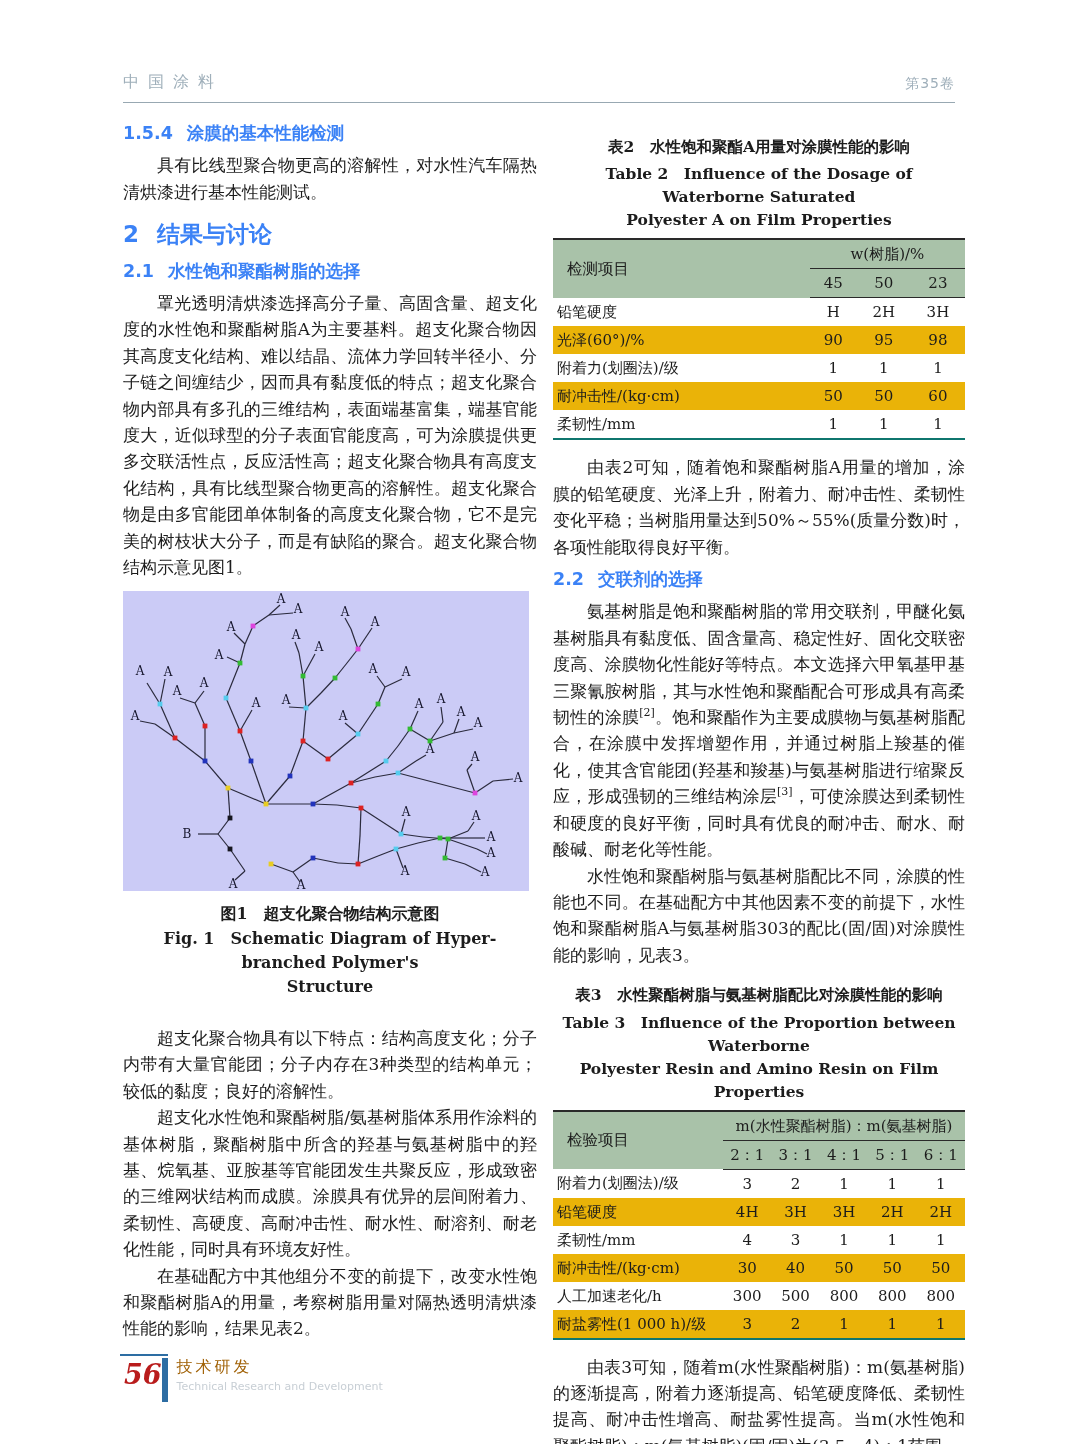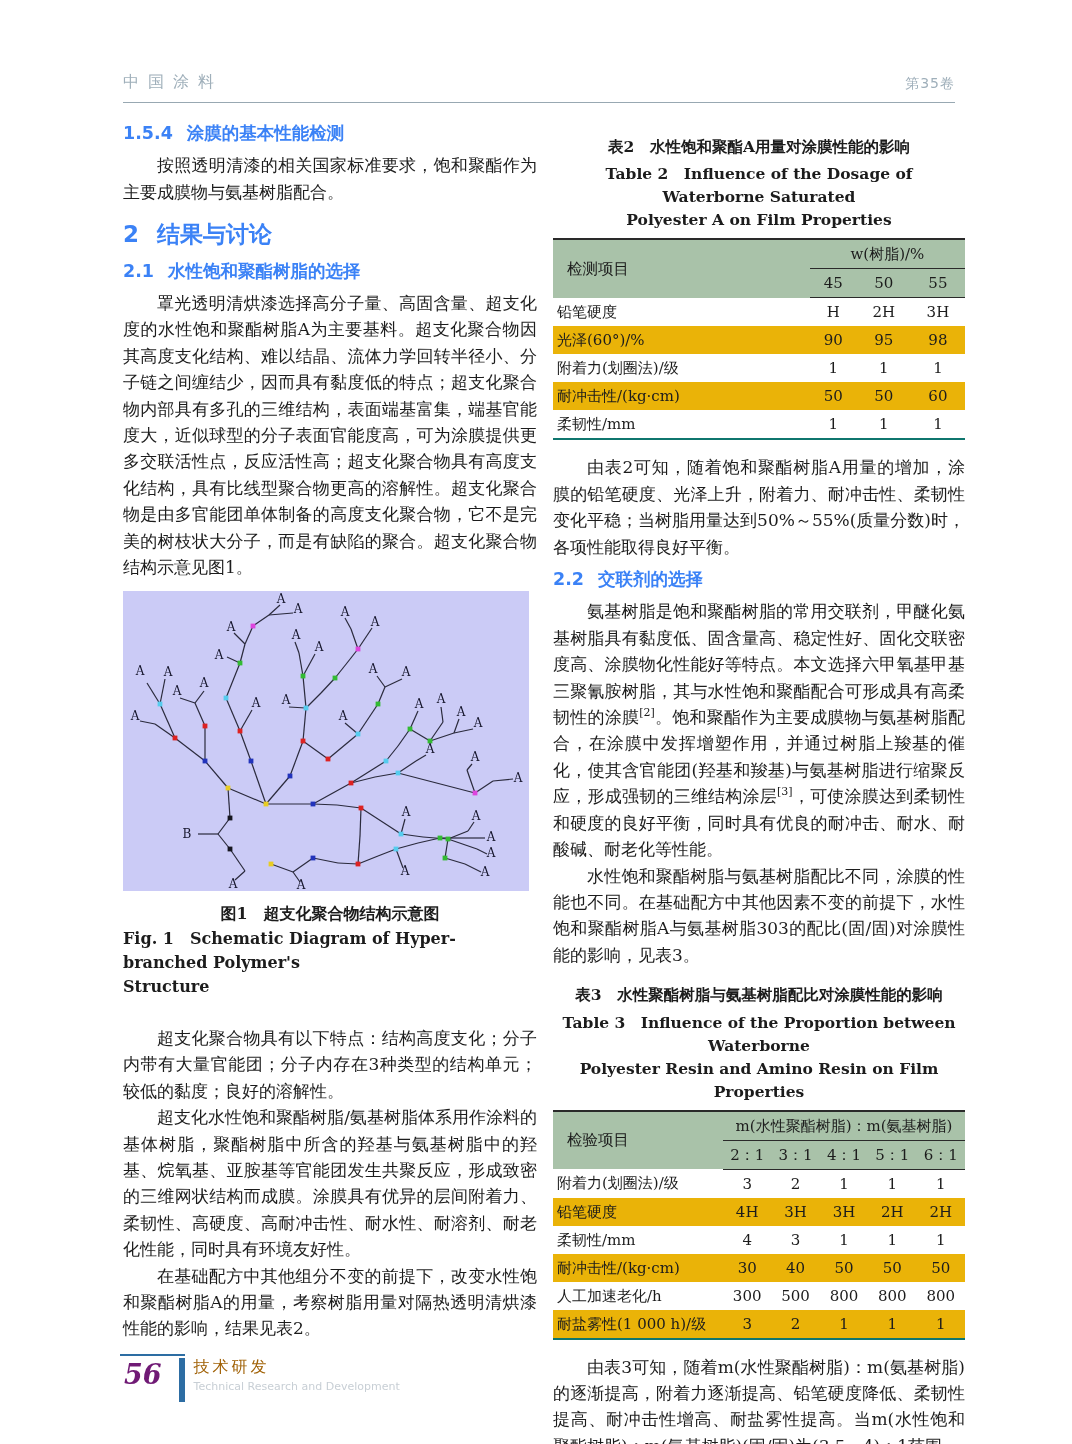--- a/index.html
+++ b/index.html
@@ -68,7 +68,7 @@
     <div class="h-green h-sub">
       <span class="num">1.5.4</span><span>涂膜的基本性能检测</span>
     </div>
-    <p>按照透明清漆的相关国家标准要求，饱和聚酯作为主要成膜物与氨基树脂配合。</p>
+    <p>具有比线型聚合物更高的溶解性，对水性汽车隔热清烘漆进行基本性能测试。</p>
 
     <div class="h-green h-main">
       <span class="num">2</span><span>结果与讨论</span>

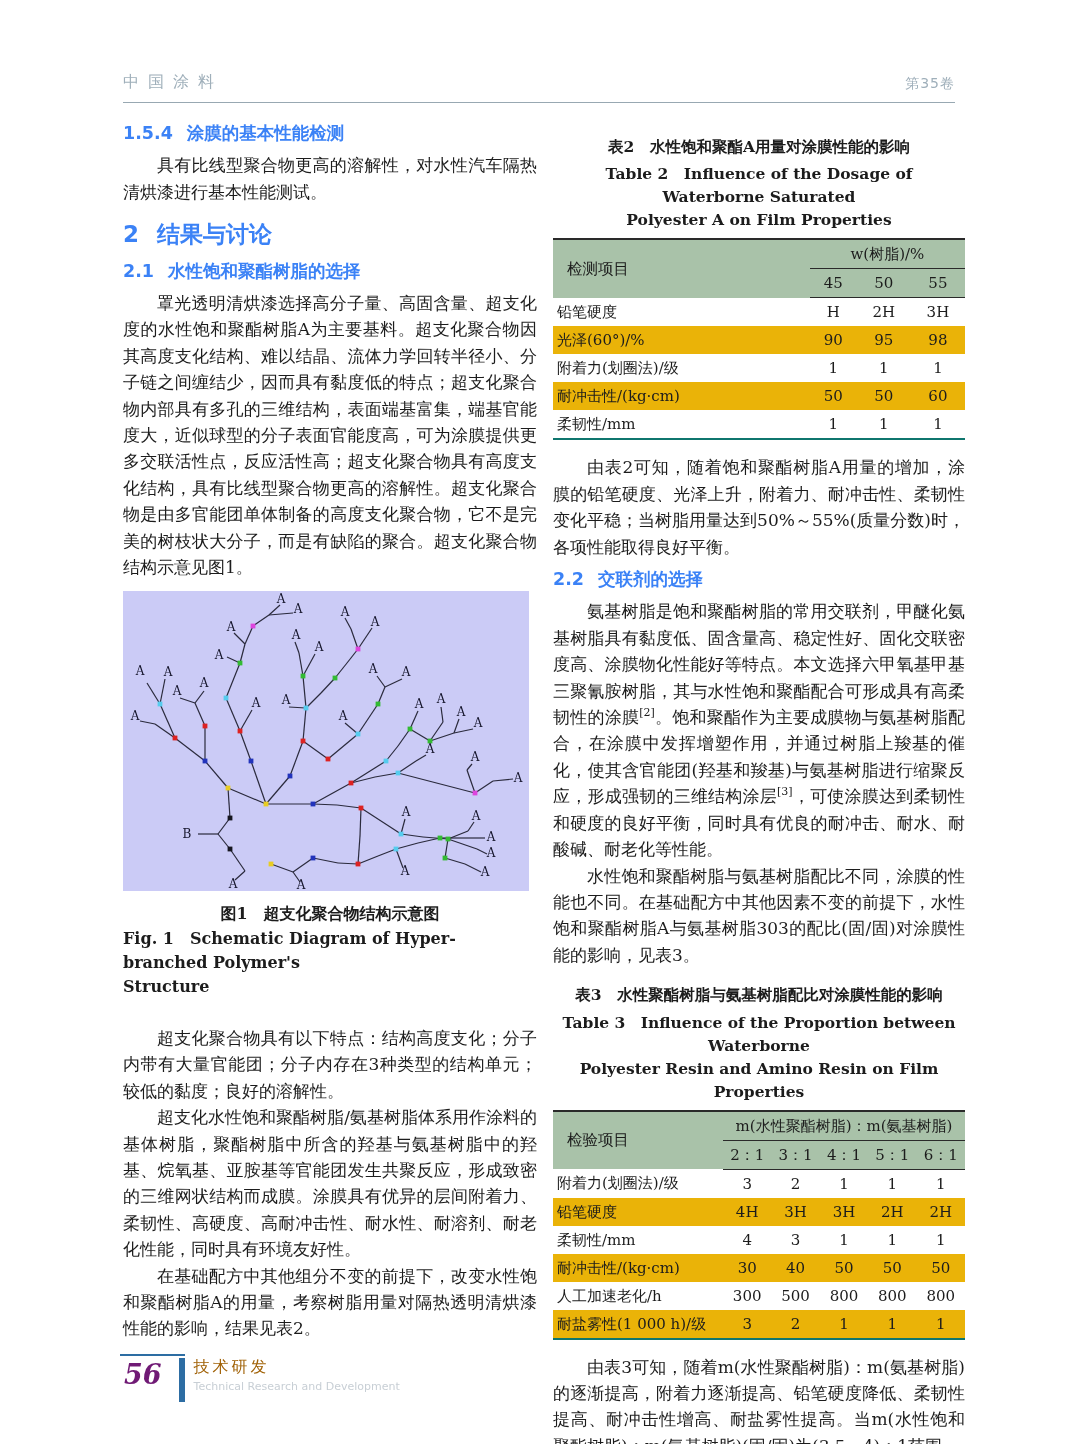--- a/index.html
+++ b/index.html
@@ -282,7 +282,7 @@
           <tr class="r2">
             <th class="cv">45</th>
             <th class="cv">50</th>
-            <th class="cv">55</th>
+            <th class="cv">23</th>
           </tr>
         </thead>
         <tbody>

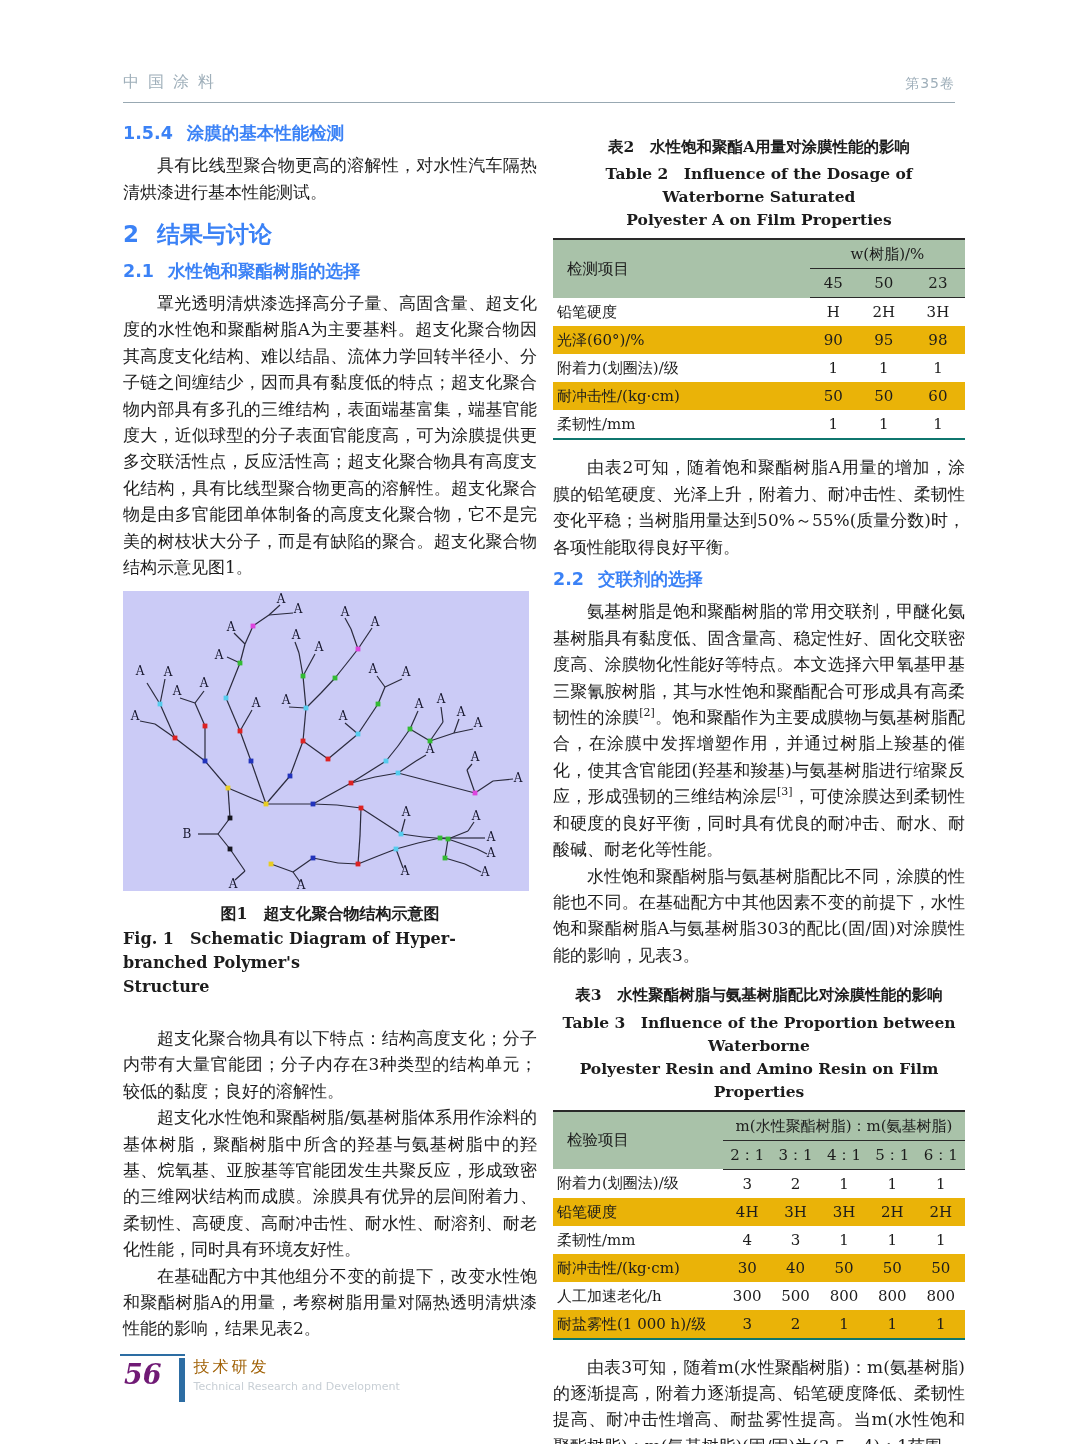--- a/index.html
+++ b/index.html
@@ -28,7 +28,7 @@
   .figure-box{margin:10px 0 8px 0;}
   .figure-box svg{display:block;}
   .fig-cap-cn{font-size:16px;font-weight:bold;text-align:center;text-indent:0;margin-top:10px;}
-  .fig-cap-en{font-size:16px;font-weight:bold;text-align:left;text-indent:0;line-height:24px;}
+  .fig-cap-en{font-size:16px;font-weight:bold;text-align:center;text-indent:0;line-height:24px;}
   
   .tbl-cap-cn{font-size:15.5px;font-weight:bold;text-align:center;text-indent:0;margin:16px 0 2px 0;}
   .tbl-cap-en{font-size:15.5px;font-weight:bold;text-align:center;text-indent:0;line-height:23px;margin-bottom:7px;}

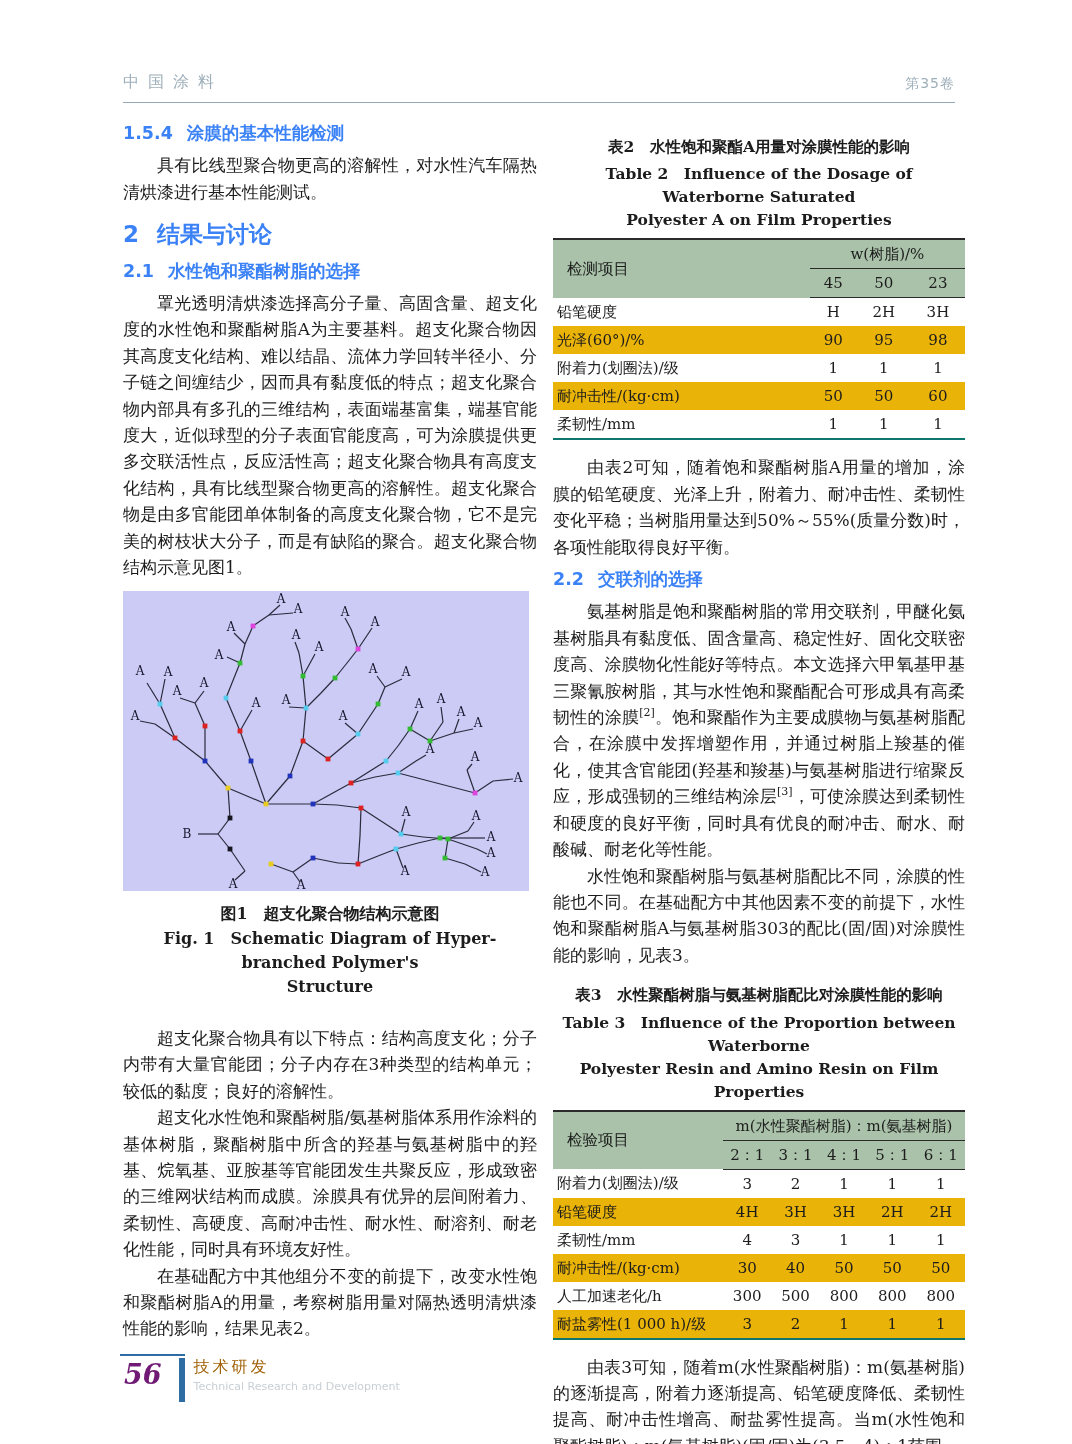--- a/index.html
+++ b/index.html
@@ -48,7 +48,7 @@
   .ftr{position:absolute;left:120px;top:1354px;display:flex;align-items:flex-start;}
   .ftr .numwrap{border-top:2px solid #2d6da3;padding:2px 0 0 4px;display:flex;}
   .ftr .pageno{font-family:"DejaVu Serif","Liberation Serif",serif;font-style:italic;font-weight:bold;
-               font-size:27px;color:#701a75;padding-right:17px;line-height:34px;}
+               font-size:27px;color:#b91c1c;padding-right:0;line-height:34px;}
   .ftr .bar{width:6px;height:44px;background:#2d6da3;}
   .ftr .sect{margin-left:9px;font-family:"DejaVu Sans","Liberation Sans",sans-serif;padding-top:3px;}
   .ftr .sect .cn{font-size:16px;color:#a16207;letter-spacing:3px;}

